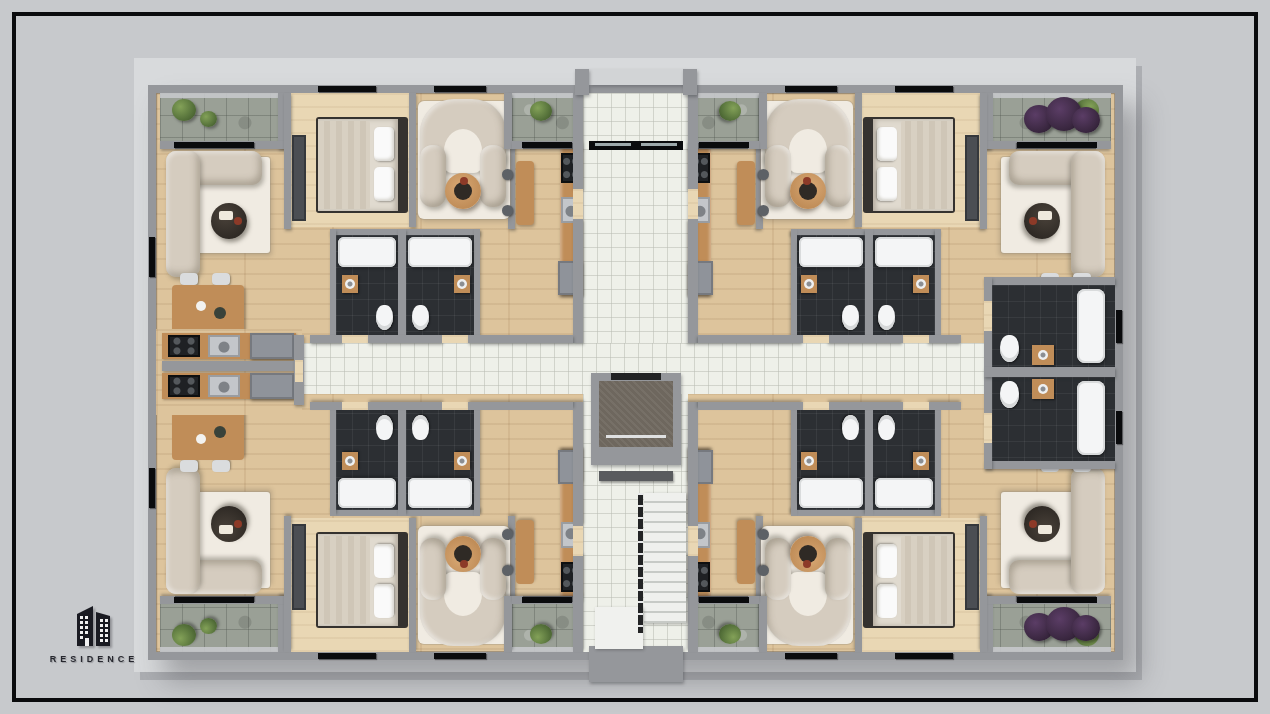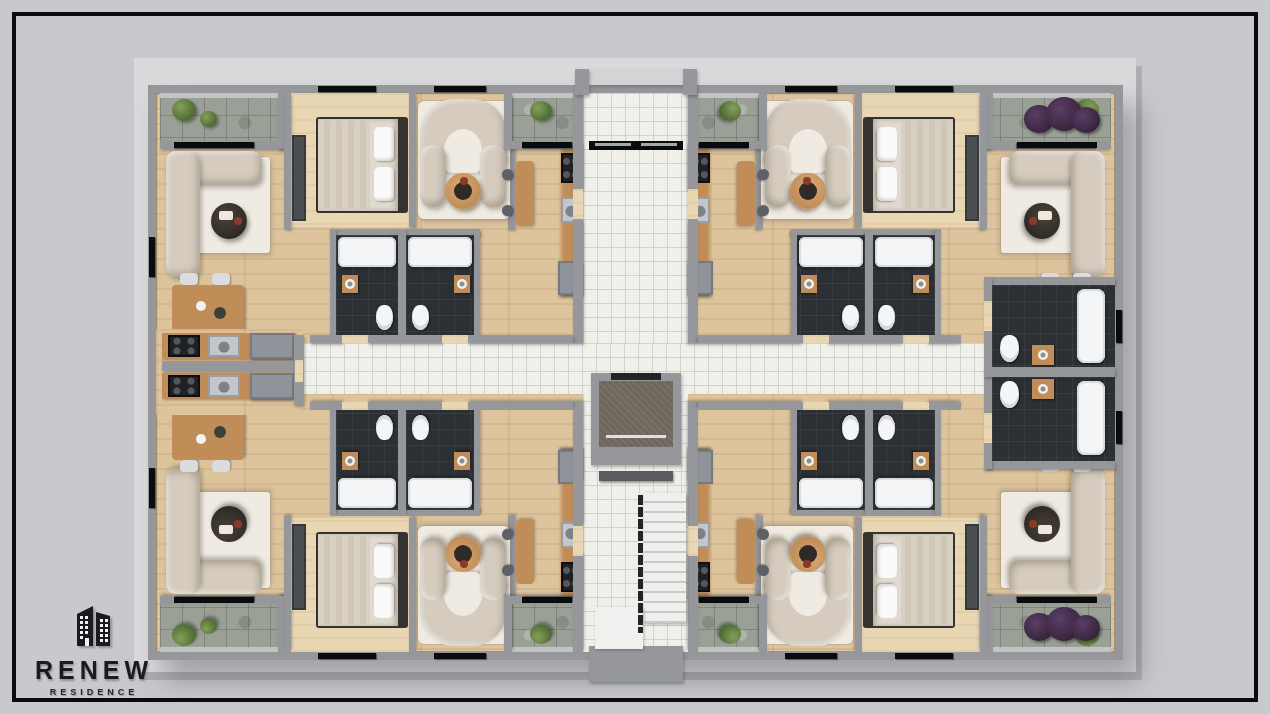--- a/index.html
+++ b/index.html
@@ -585,7 +585,6 @@
         <rect x="36" y="39" width="3" height="3"></rect>
     </g>
   </svg>
-  <div class="logo-title">RENEW</div>
   <div class="logo-sub">RESIDENCE</div>
 </div>
 

